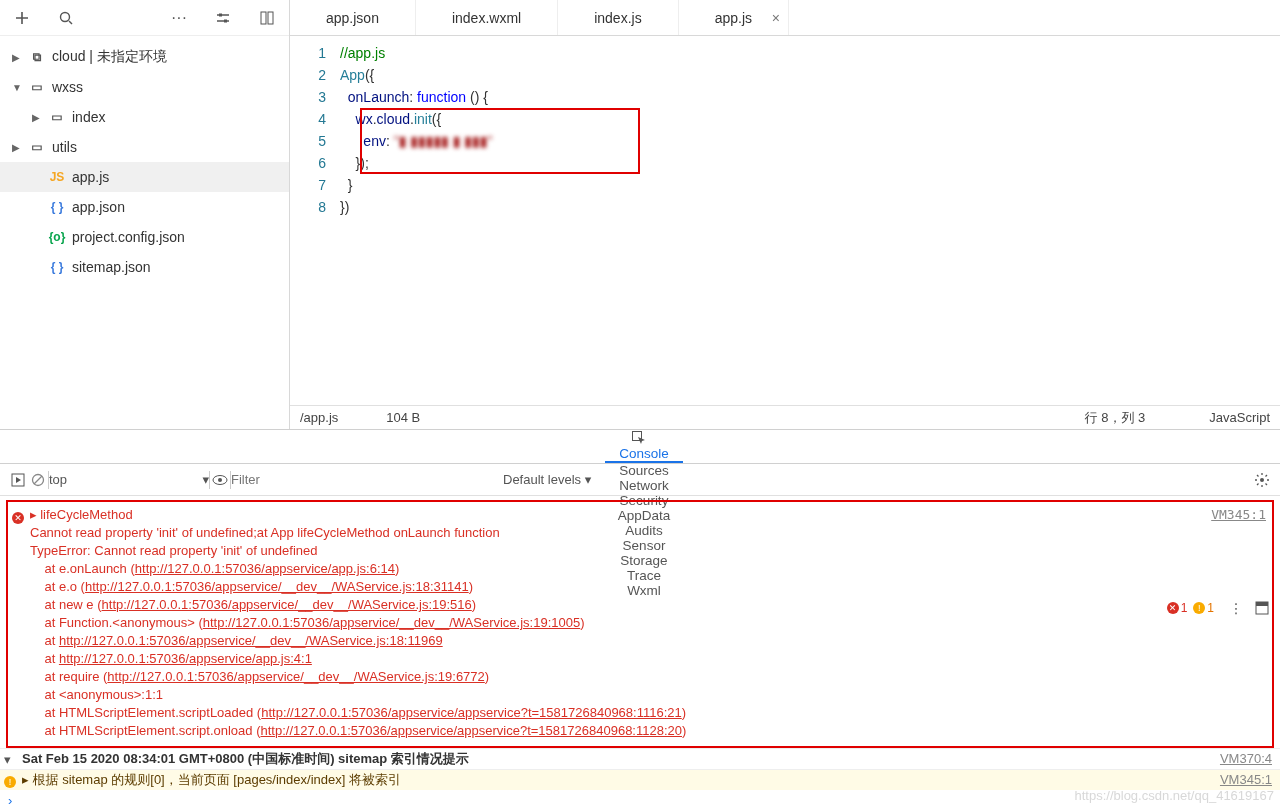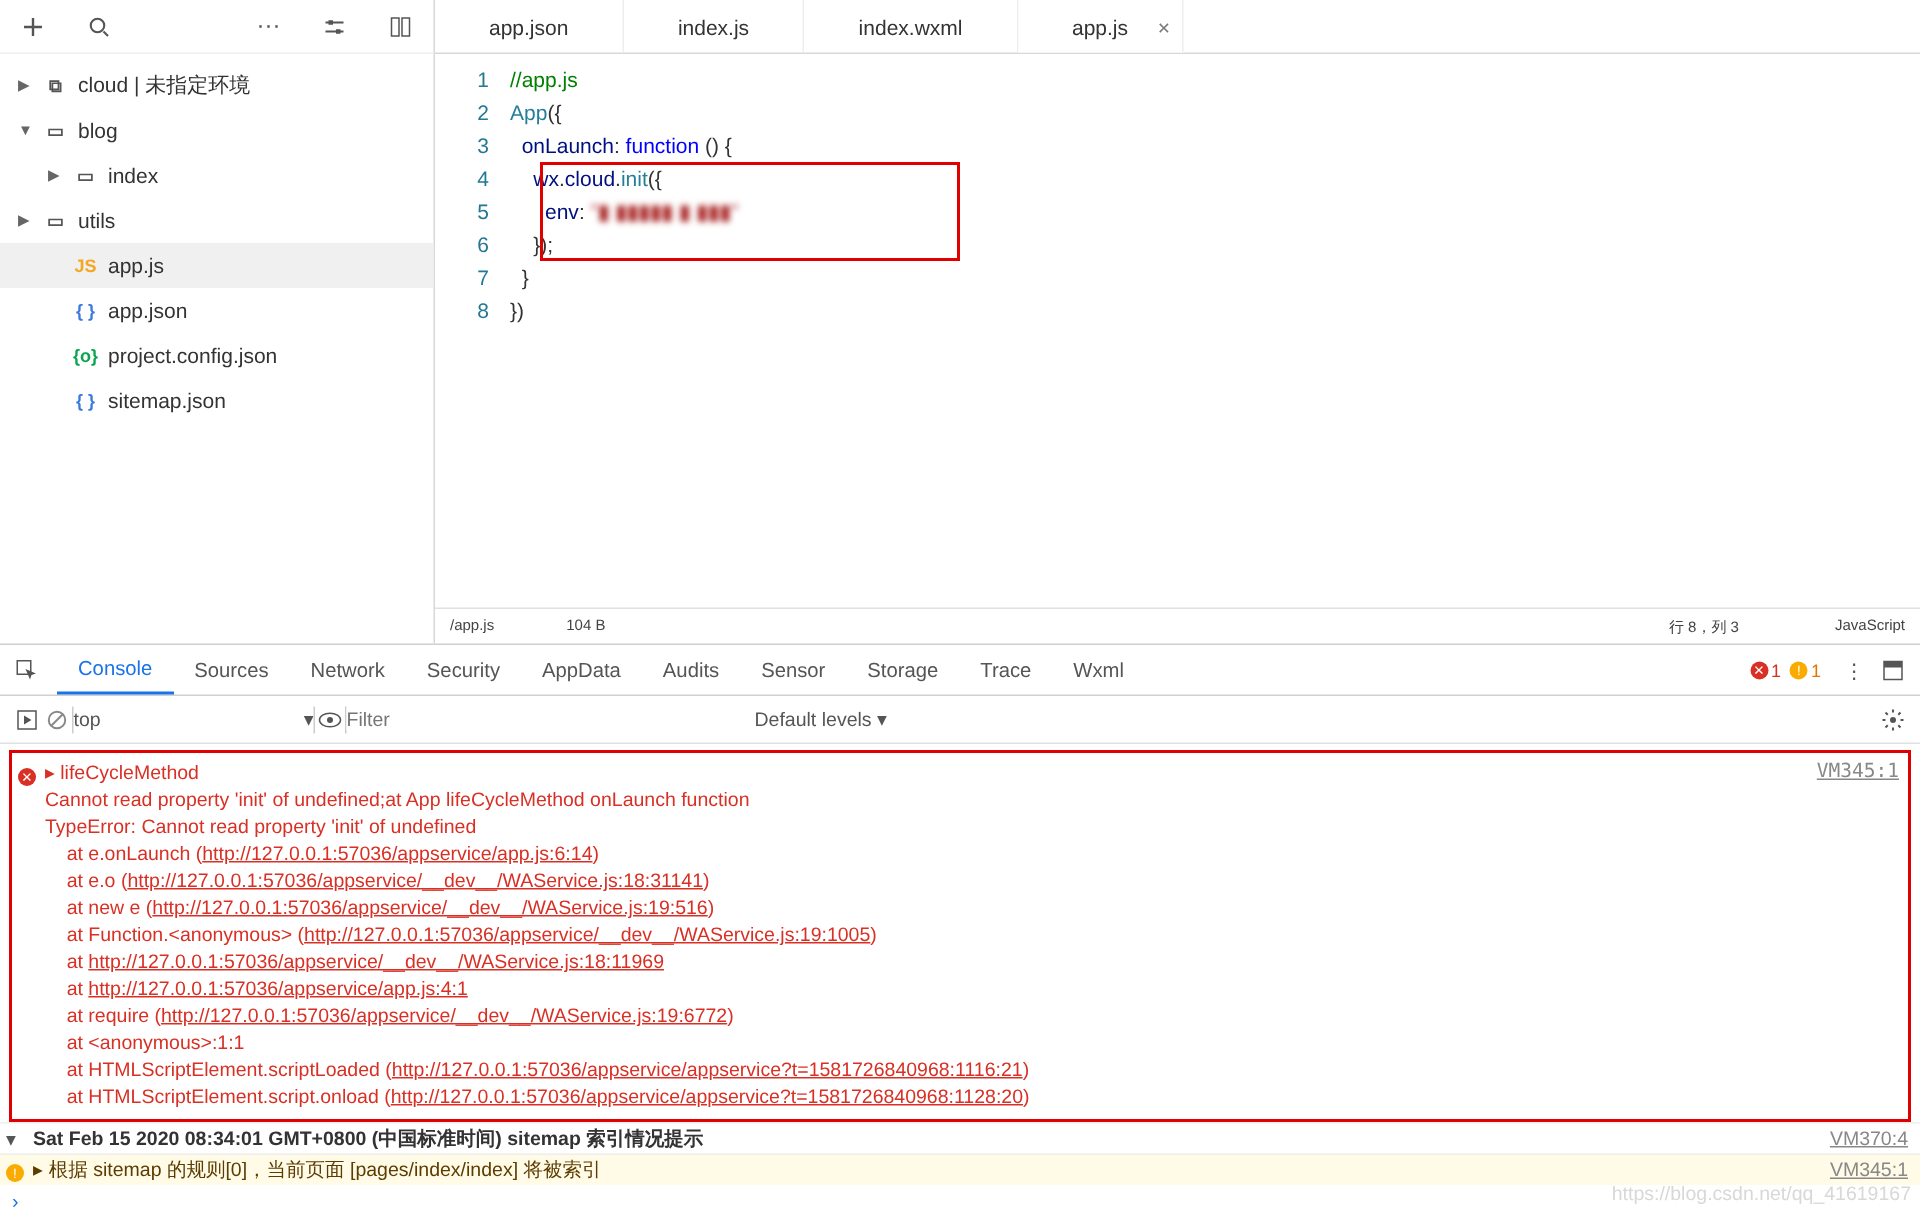--- a/index.html
+++ b/index.html
@@ -161,10 +161,10 @@
             <span>app.json</span>
           </div>
         <div class="tab">
+            <span>index.wxml</span>
+          </div>
+        <div class="tab">
             <span>index.js</span>
-          </div>
-        <div class="tab">
-            <span>index.wxml</span>
           </div>
         <div class="tab active">
             <span>app.js</span>

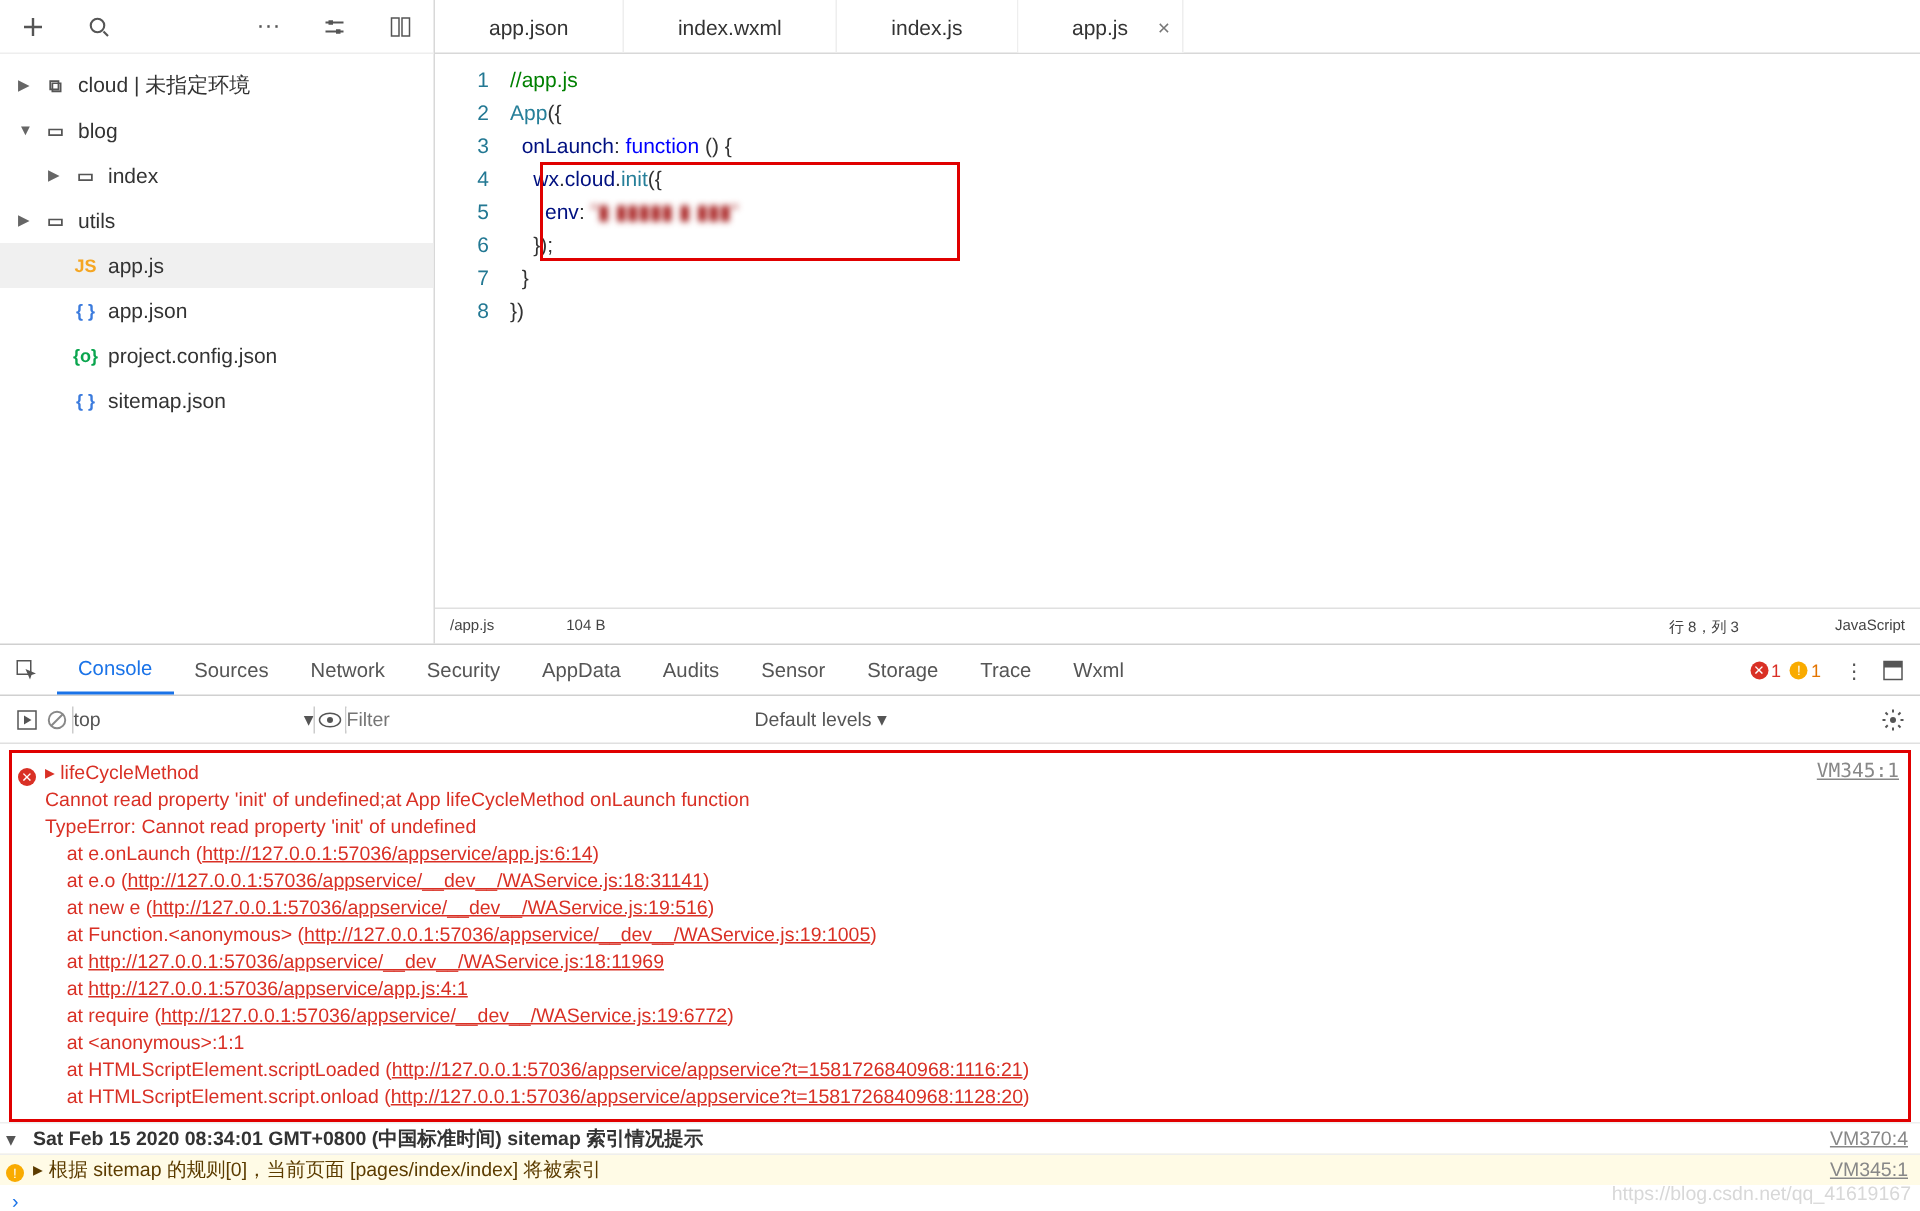--- a/index.html
+++ b/index.html
@@ -120,7 +120,7 @@
         <div class="tree-row">
             <span class="caret">▼</span>
             <span class="fic fold">▭</span>
-            <span>blog</span>
+            <span>wxss</span>
           </div>
         <div class="tree-row depth1">
             <span class="caret">▶</span>

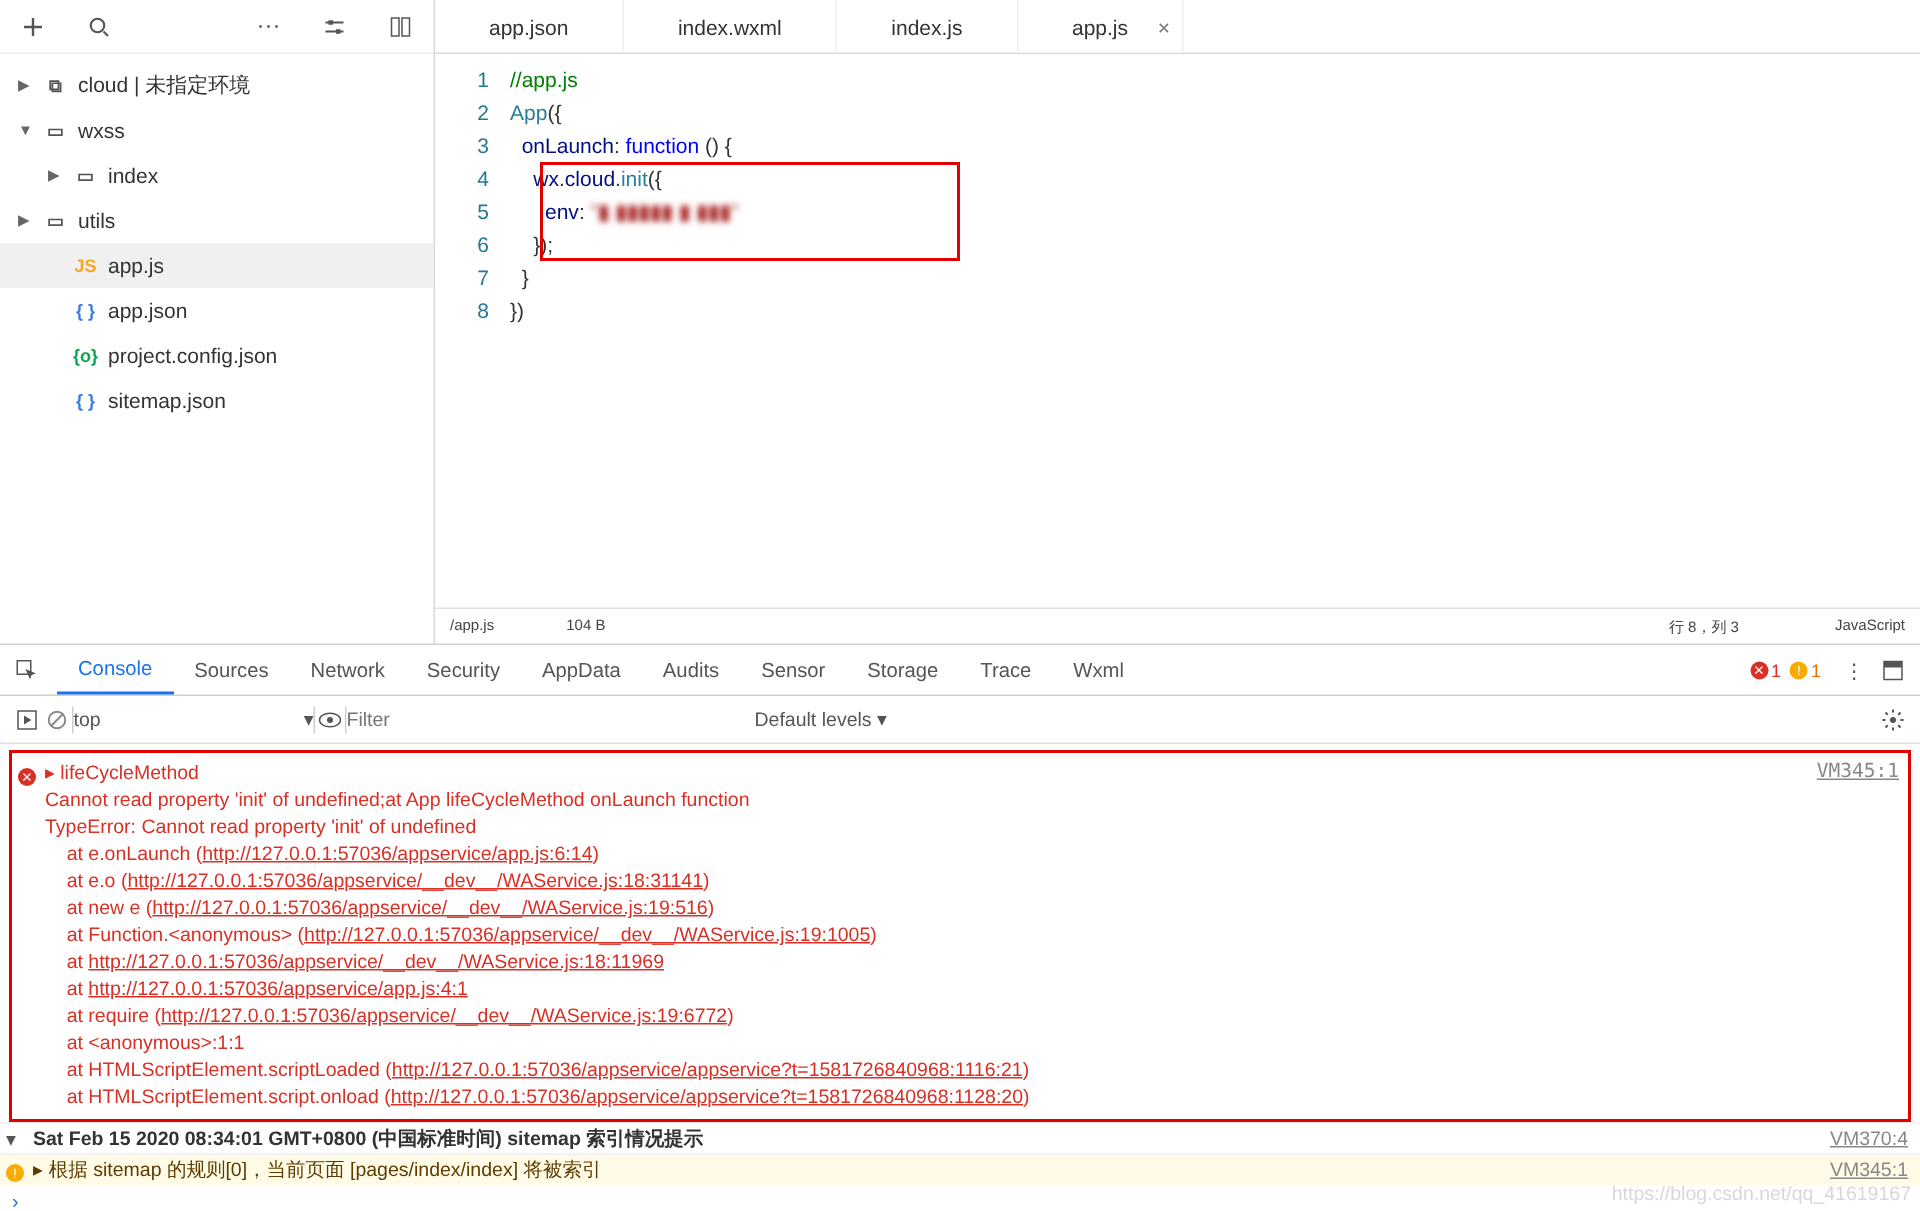--- a/index.html
+++ b/index.html
@@ -40,7 +40,7 @@
   .c-str{color:#a31515;}
   .redbox{position:absolute; border:2px solid #e00000;}
 
-  .statusbar { height:24px; border-top:1px solid #e0e0e0; display:flex; align-items:center; font-size:10px; padding:0 10px; color:#444;gap:12px;}
+  .statusbar { height:24px; border-top:1px solid #e0e0e0; display:flex; align-items:center; font-size:13px; padding:0 10px; color:#444;gap:12px;}
   .statusbar .gap{flex:1;}
 
   

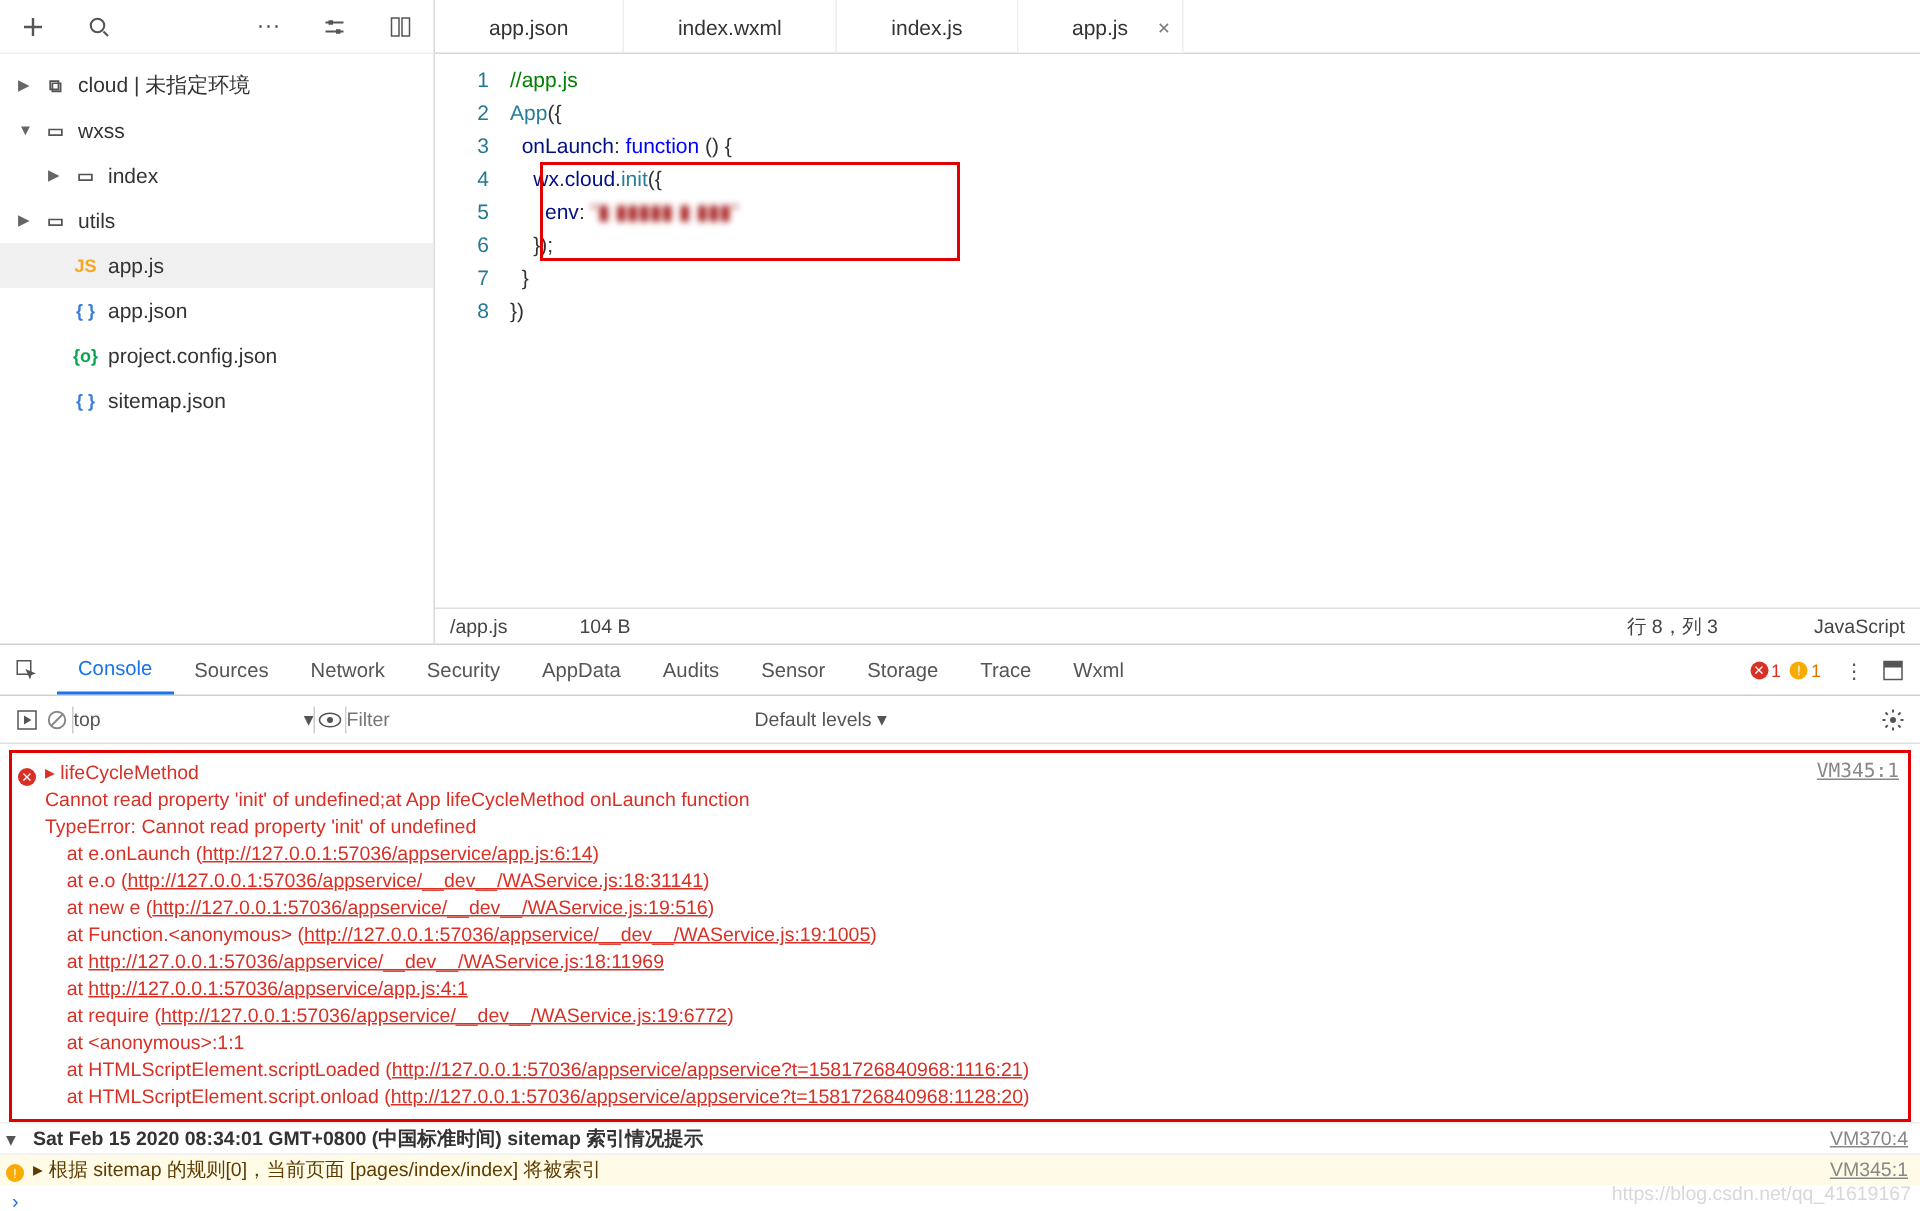--- a/index.html
+++ b/index.html
@@ -45,7 +45,7 @@
 
   
   .devtools { flex:1; display:flex; flex-direction:column; min-height:0;}
-  .dt-tabs { height:34px; display:flex; align-items:center; border-bottom:1px solid #d0d0d0; padding-left:8px; font-size:13.5px; color:#555;}
+  .dt-tabs { height:34px; display:flex; align-items:center; border-bottom:1px solid #d0d0d0; padding-left:8px; font-size:13.5px; color:#555;flex-direction:column;}
   .dt-tabs .dtab{ padding:0 14px; height:100%; display:flex; align-items:center; cursor:pointer;}
   .dt-tabs .dtab.active{ color:#1a73e8; border-bottom:2px solid #1a73e8;}
   .dt-tabs .rt{margin-left:auto; display:flex; align-items:center; gap:6px; padding-right:8px;}

